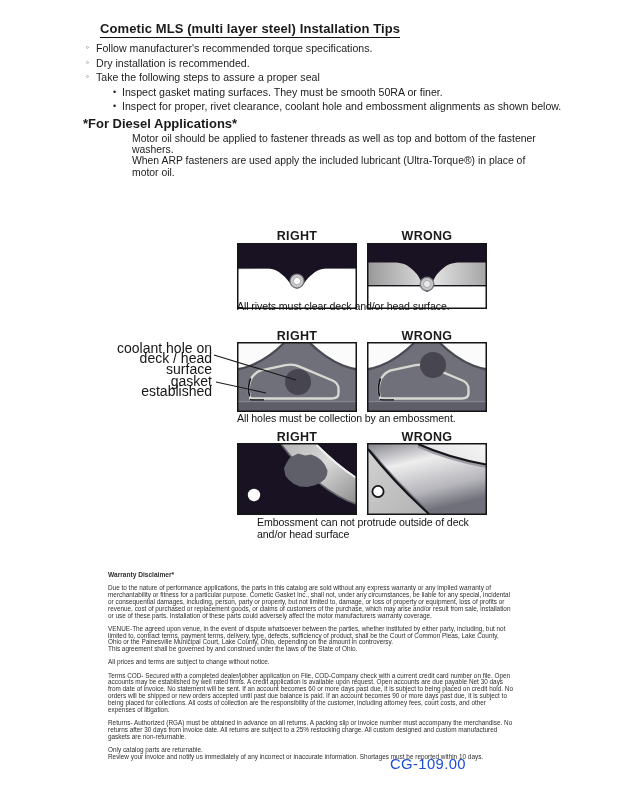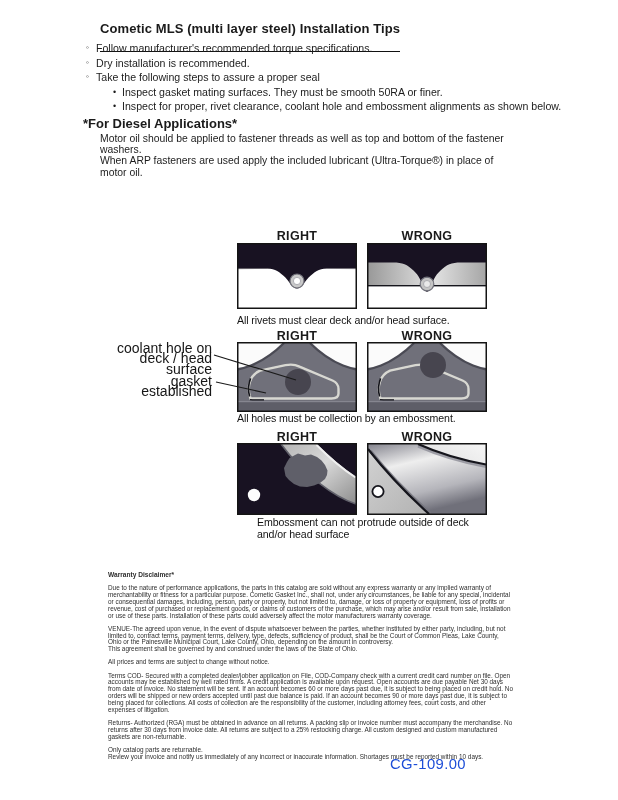--- a/index.html
+++ b/index.html
@@ -7,7 +7,7 @@
   .page{position:relative;width:618px;height:800px;background:#ffffff;overflow:hidden;}
 
   .title{position:absolute;left:100px;top:21px;font-size:13px;font-weight:bold;
-         letter-spacing:0.1px;border-bottom:1.6px solid #111;padding-bottom:15px;}
+         letter-spacing:0.1px;border-bottom:1.6px solid #111;padding-bottom:1px;}
 
   .bullets{position:absolute;left:86px;top:42px;font-size:10.6px;line-height:1.18;color:#1c1c1c;}
   .b-row{display:flex;margin-bottom:2.2px;}

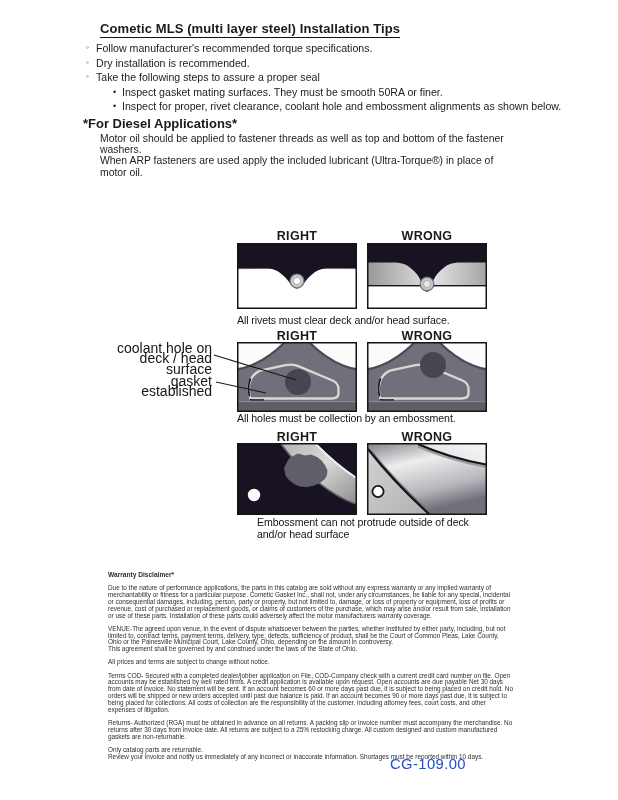--- a/index.html
+++ b/index.html
@@ -18,7 +18,7 @@
   .diesel-h{position:absolute;left:83px;top:116px;font-size:13px;font-weight:bold;}
   .para{position:absolute;left:100px;width:420px;font-size:10.4px;line-height:11.2px;
         white-space:pre-line;color:#1c1c1c;}
-  .p1{top:133px;}
+  .p1{top:133px;margin-left:32px;}
   .p2{top:165px;}
   .note{top:205px;}
 

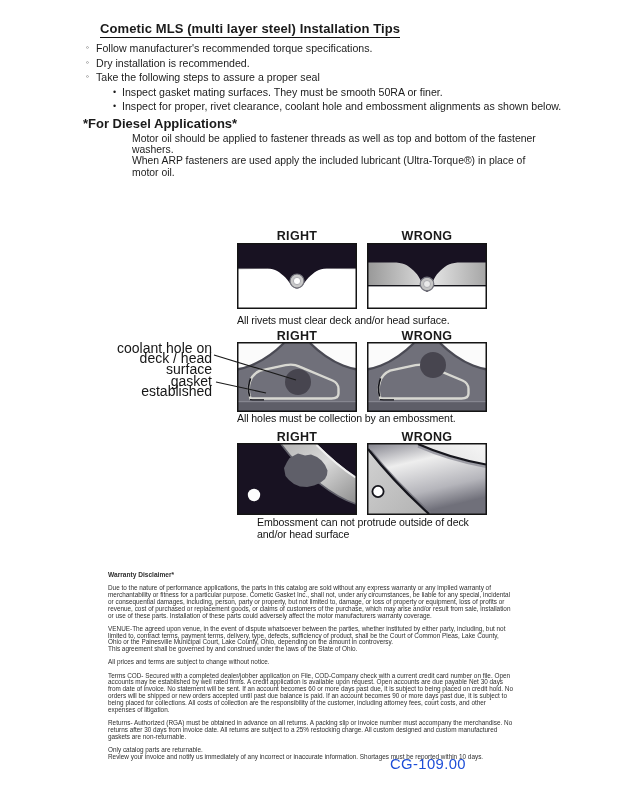--- a/index.html
+++ b/index.html
@@ -103,7 +103,7 @@
     <rect x="0.75" y="0.75" width="118.5" height="64.5" fill="none" stroke="#141414" stroke-width="1.5"></rect>
   </svg>
 
-  <div class="cap" style="top:315px;">All rivets must clear deck and/or head surface.</div>
+  <div class="cap" style="top:301px;">All rivets must clear deck and/or head surface.</div>
 
   <div class="hdr" style="left:237px;top:329px;">RIGHT</div>
   <div class="hdr" style="left:367px;top:329px;">WRONG</div>

